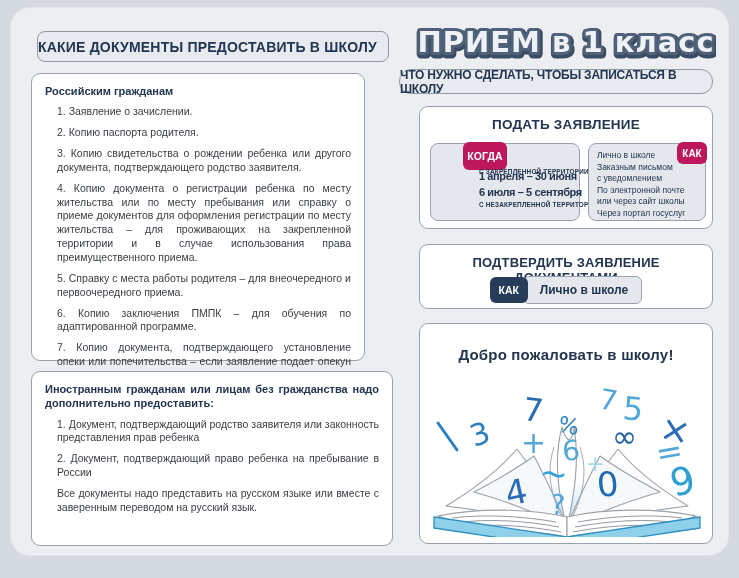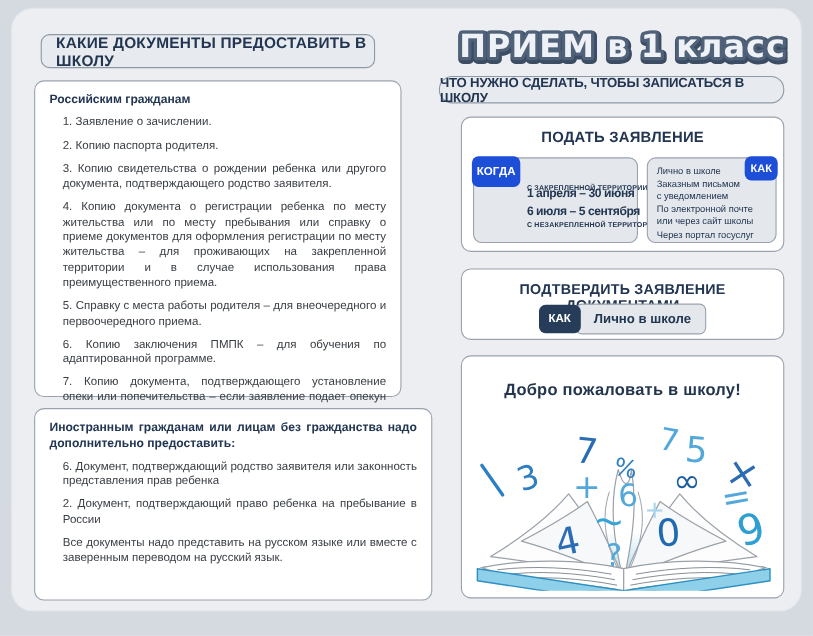--- a/index.html
+++ b/index.html
@@ -22,7 +22,7 @@
     background:#e7eaee;border:1.5px solid #8e99a6;border-radius:8px;
     color:#223551;font-weight:bold;display:flex;align-items:center;
   }
-  #left-header{left:26px;top:23px;width:304px;height:31px;font-size:14px;padding-left:13px;letter-spacing:.2px;}
+  #left-header{left:26px;top:23px;width:352px;height:31px;font-size:14px;letter-spacing:.2px;}
   .card{
     background:#ffffff;border:1px solid #99a2ad;border-radius:9px;padding-left:27px;
   }

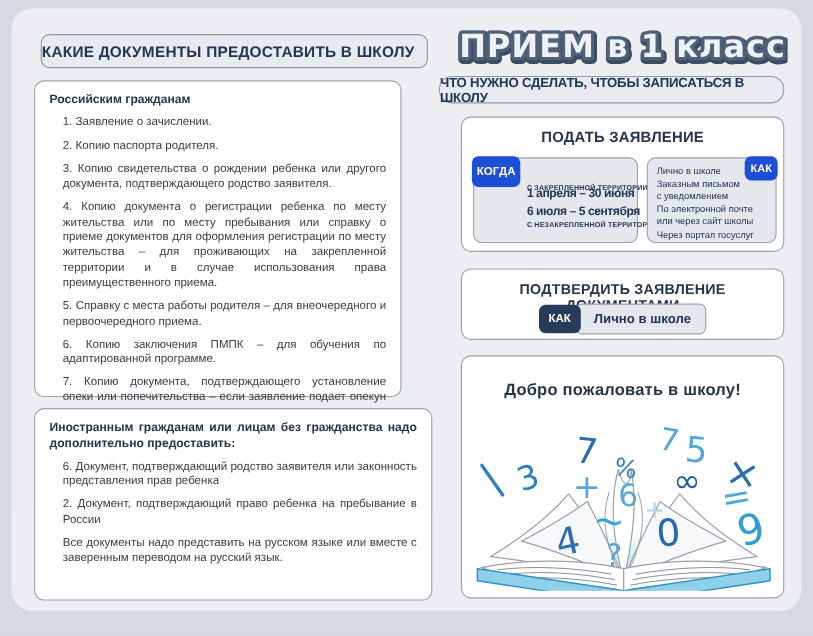--- a/index.html
+++ b/index.html
@@ -52,8 +52,8 @@
   #when-box{left:10px;top:36px;width:148px;height:76px;}
   #how-box{left:168px;top:36px;width:116px;height:76px;}
   .tab{
-    position:absolute;background:#1d4ed8;color:#ffffff;font-weight:bold;
-    border-radius:6px;display:flex;align-items:center;justify-content:center;
+    position:absolute;background:#be185d;color:#ffffff;font-weight:bold;
+    border-radius:6px;display:flex;align-items:center;justify-content:center;margin-left:34px;
   }
   #when-tab{left:-2px;top:-2px;width:44px;height:28px;font-size:10.5px;}
   #how-tab{right:-2px;top:-2px;width:30px;height:22px;font-size:10px;}

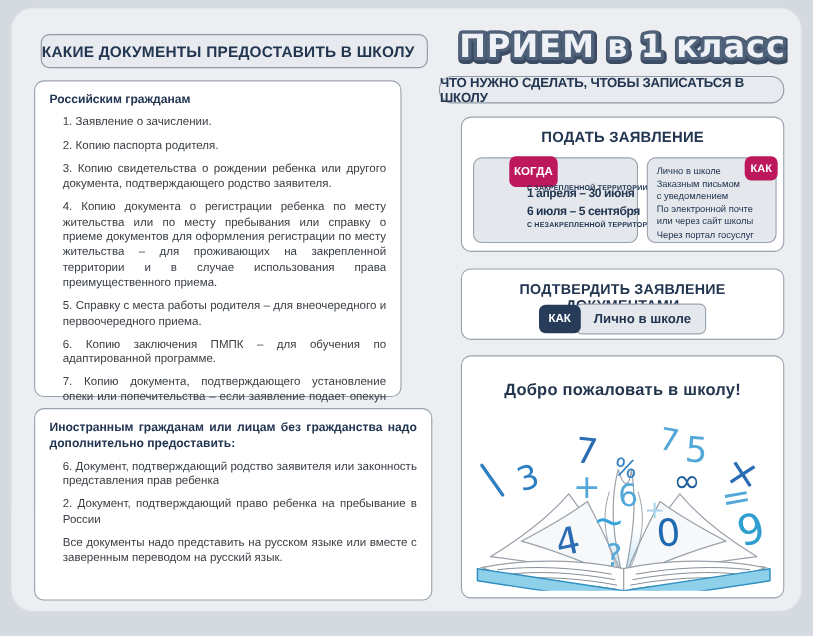--- a/index.html
+++ b/index.html
@@ -101,7 +101,7 @@
 
   <div class="abs card" id="foreign-card">
     <h3>Иностранным гражданам или лицам без гражданства надо дополнительно предоставить:</h3>
-    <p class="doc-item">6. Документ, подтверждающий родство заявителя или законность представления прав ребенка</p>
+    <p class="doc-item">1. Документ, подтверждающий родство заявителя или законность представления прав ребенка</p>
     <p class="doc-item">2. Документ, подтверждающий право ребенка на пребывание в России</p>
     <p class="doc-item">Все документы надо представить на русском языке или вместе с заверенным переводом на русский язык.</p>
   </div>

